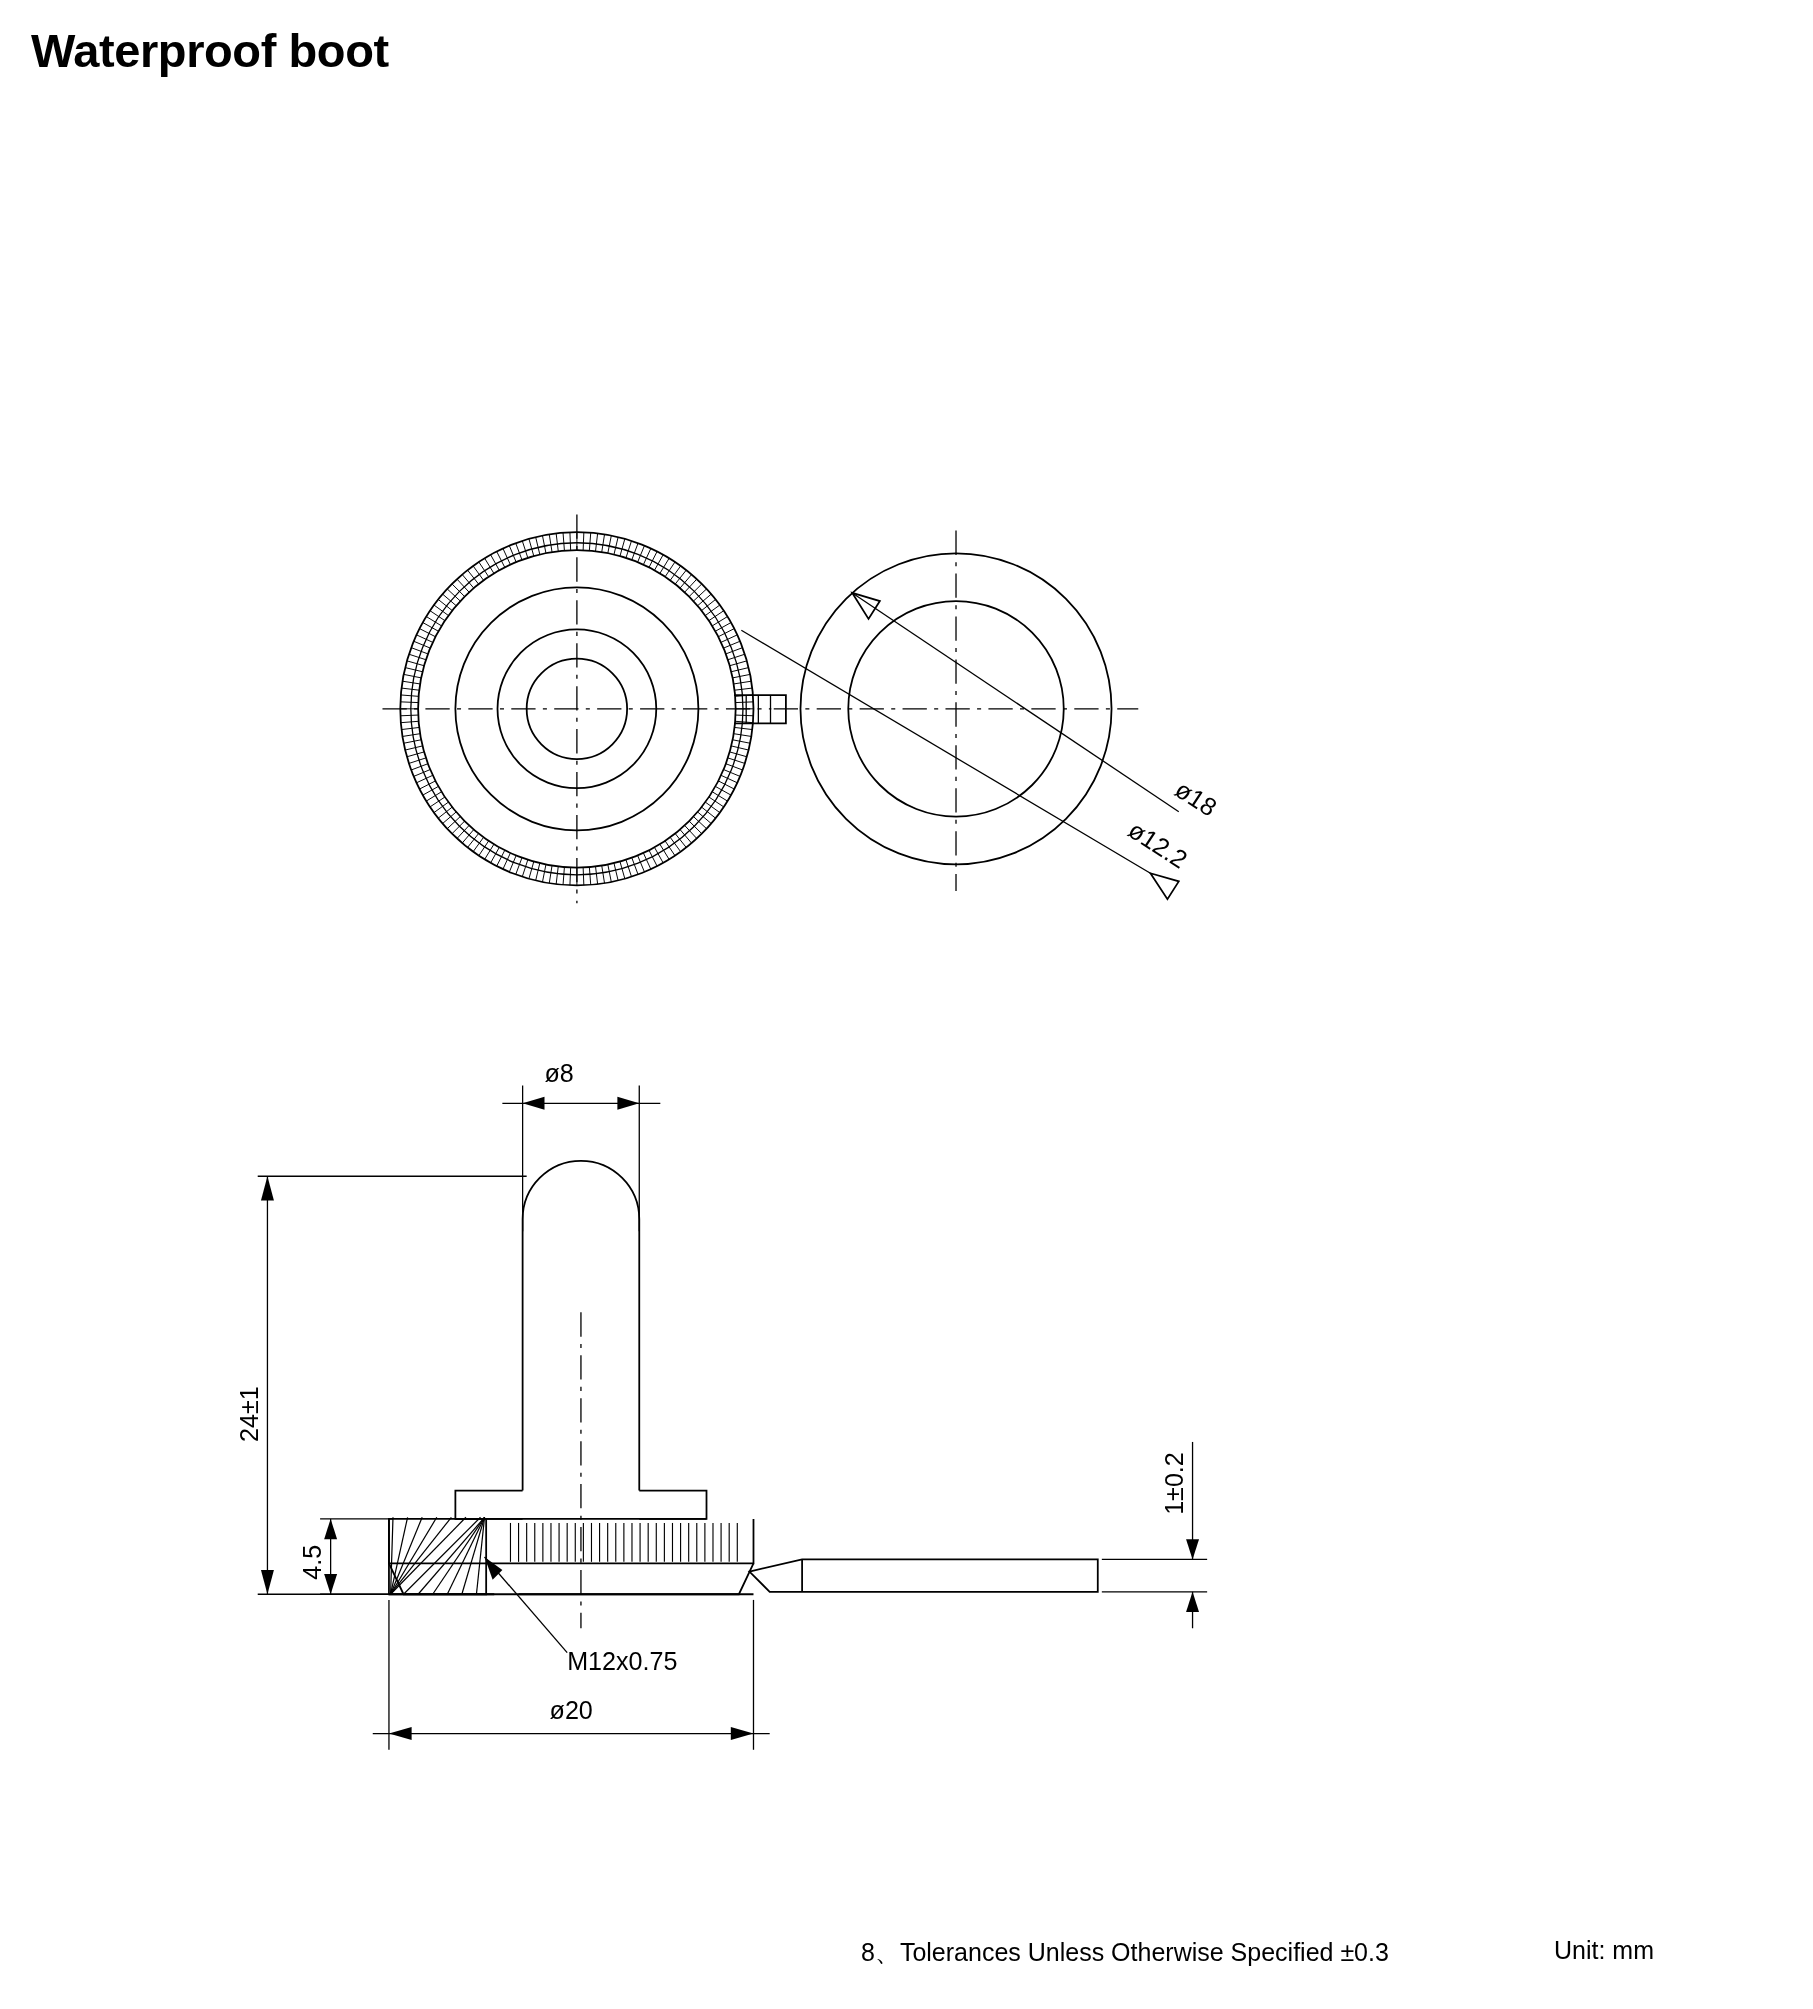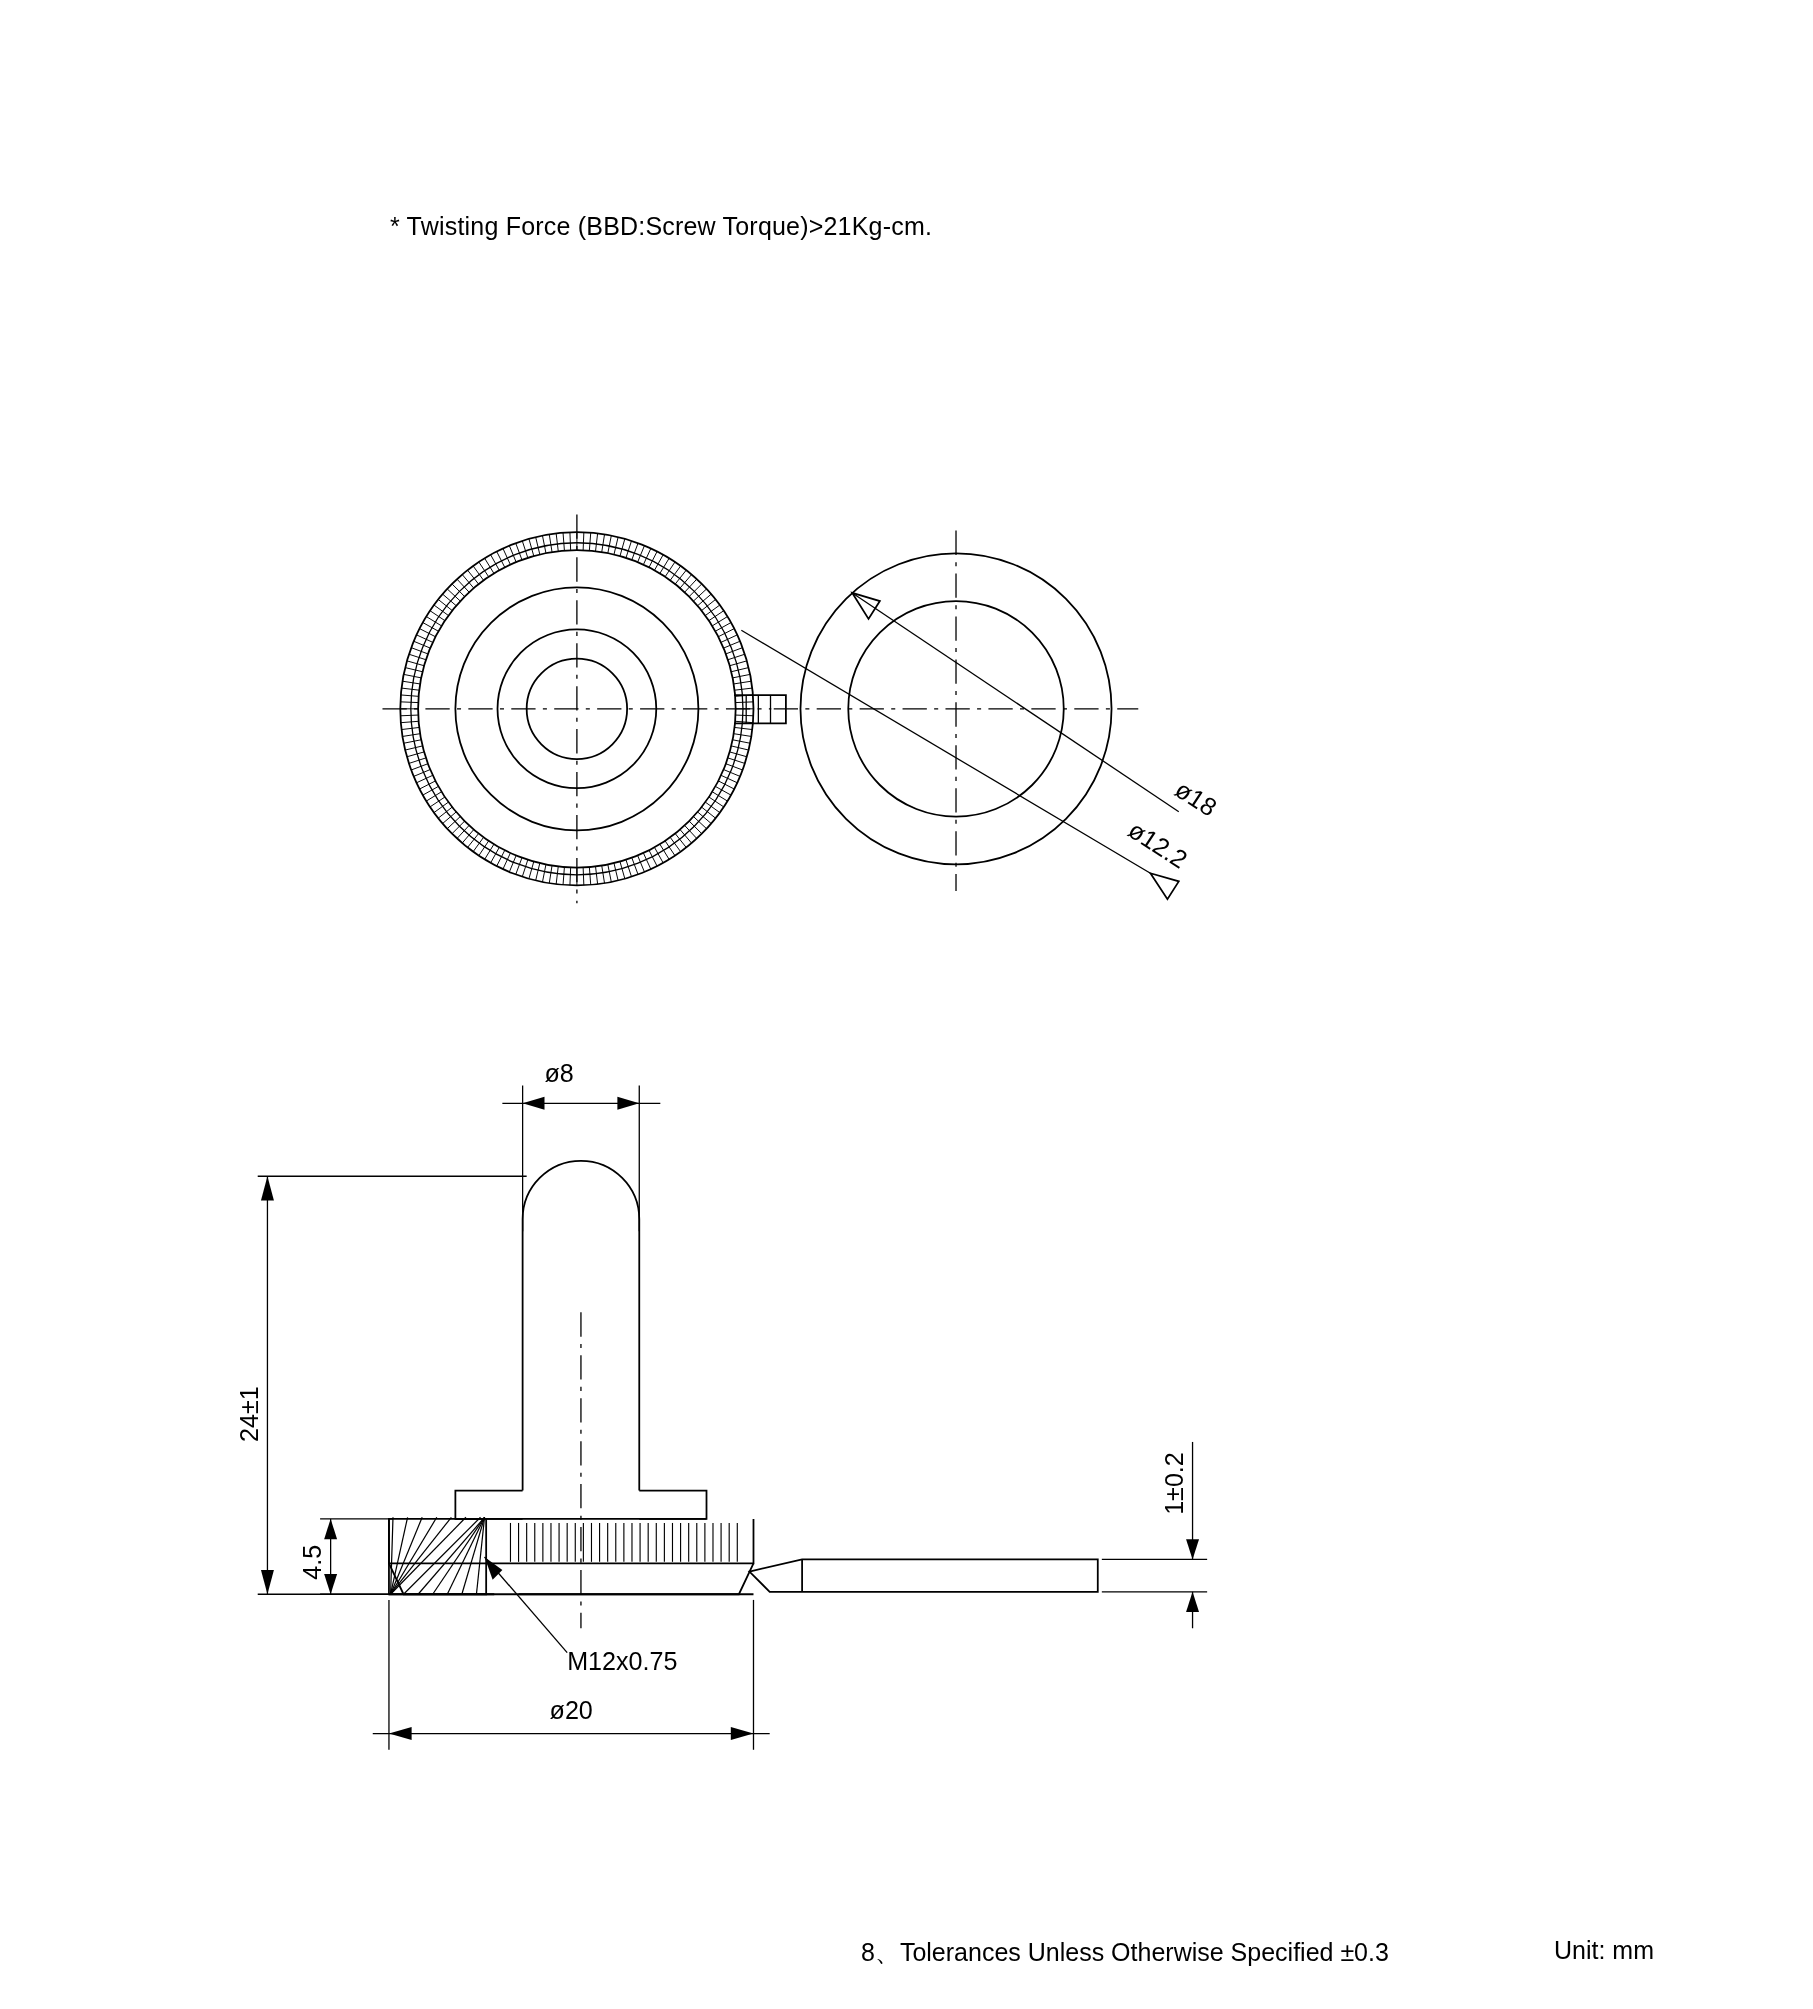--- a/index.html
+++ b/index.html
@@ -77,6 +77,7 @@
 
 <div id="sheet">
 
+  <div class="title">Waterproof boot</div>
 
   <div class="note-line note1">* Twisting Force (BBD:Screw Torque)&gt;21Kg-cm.</div>
 

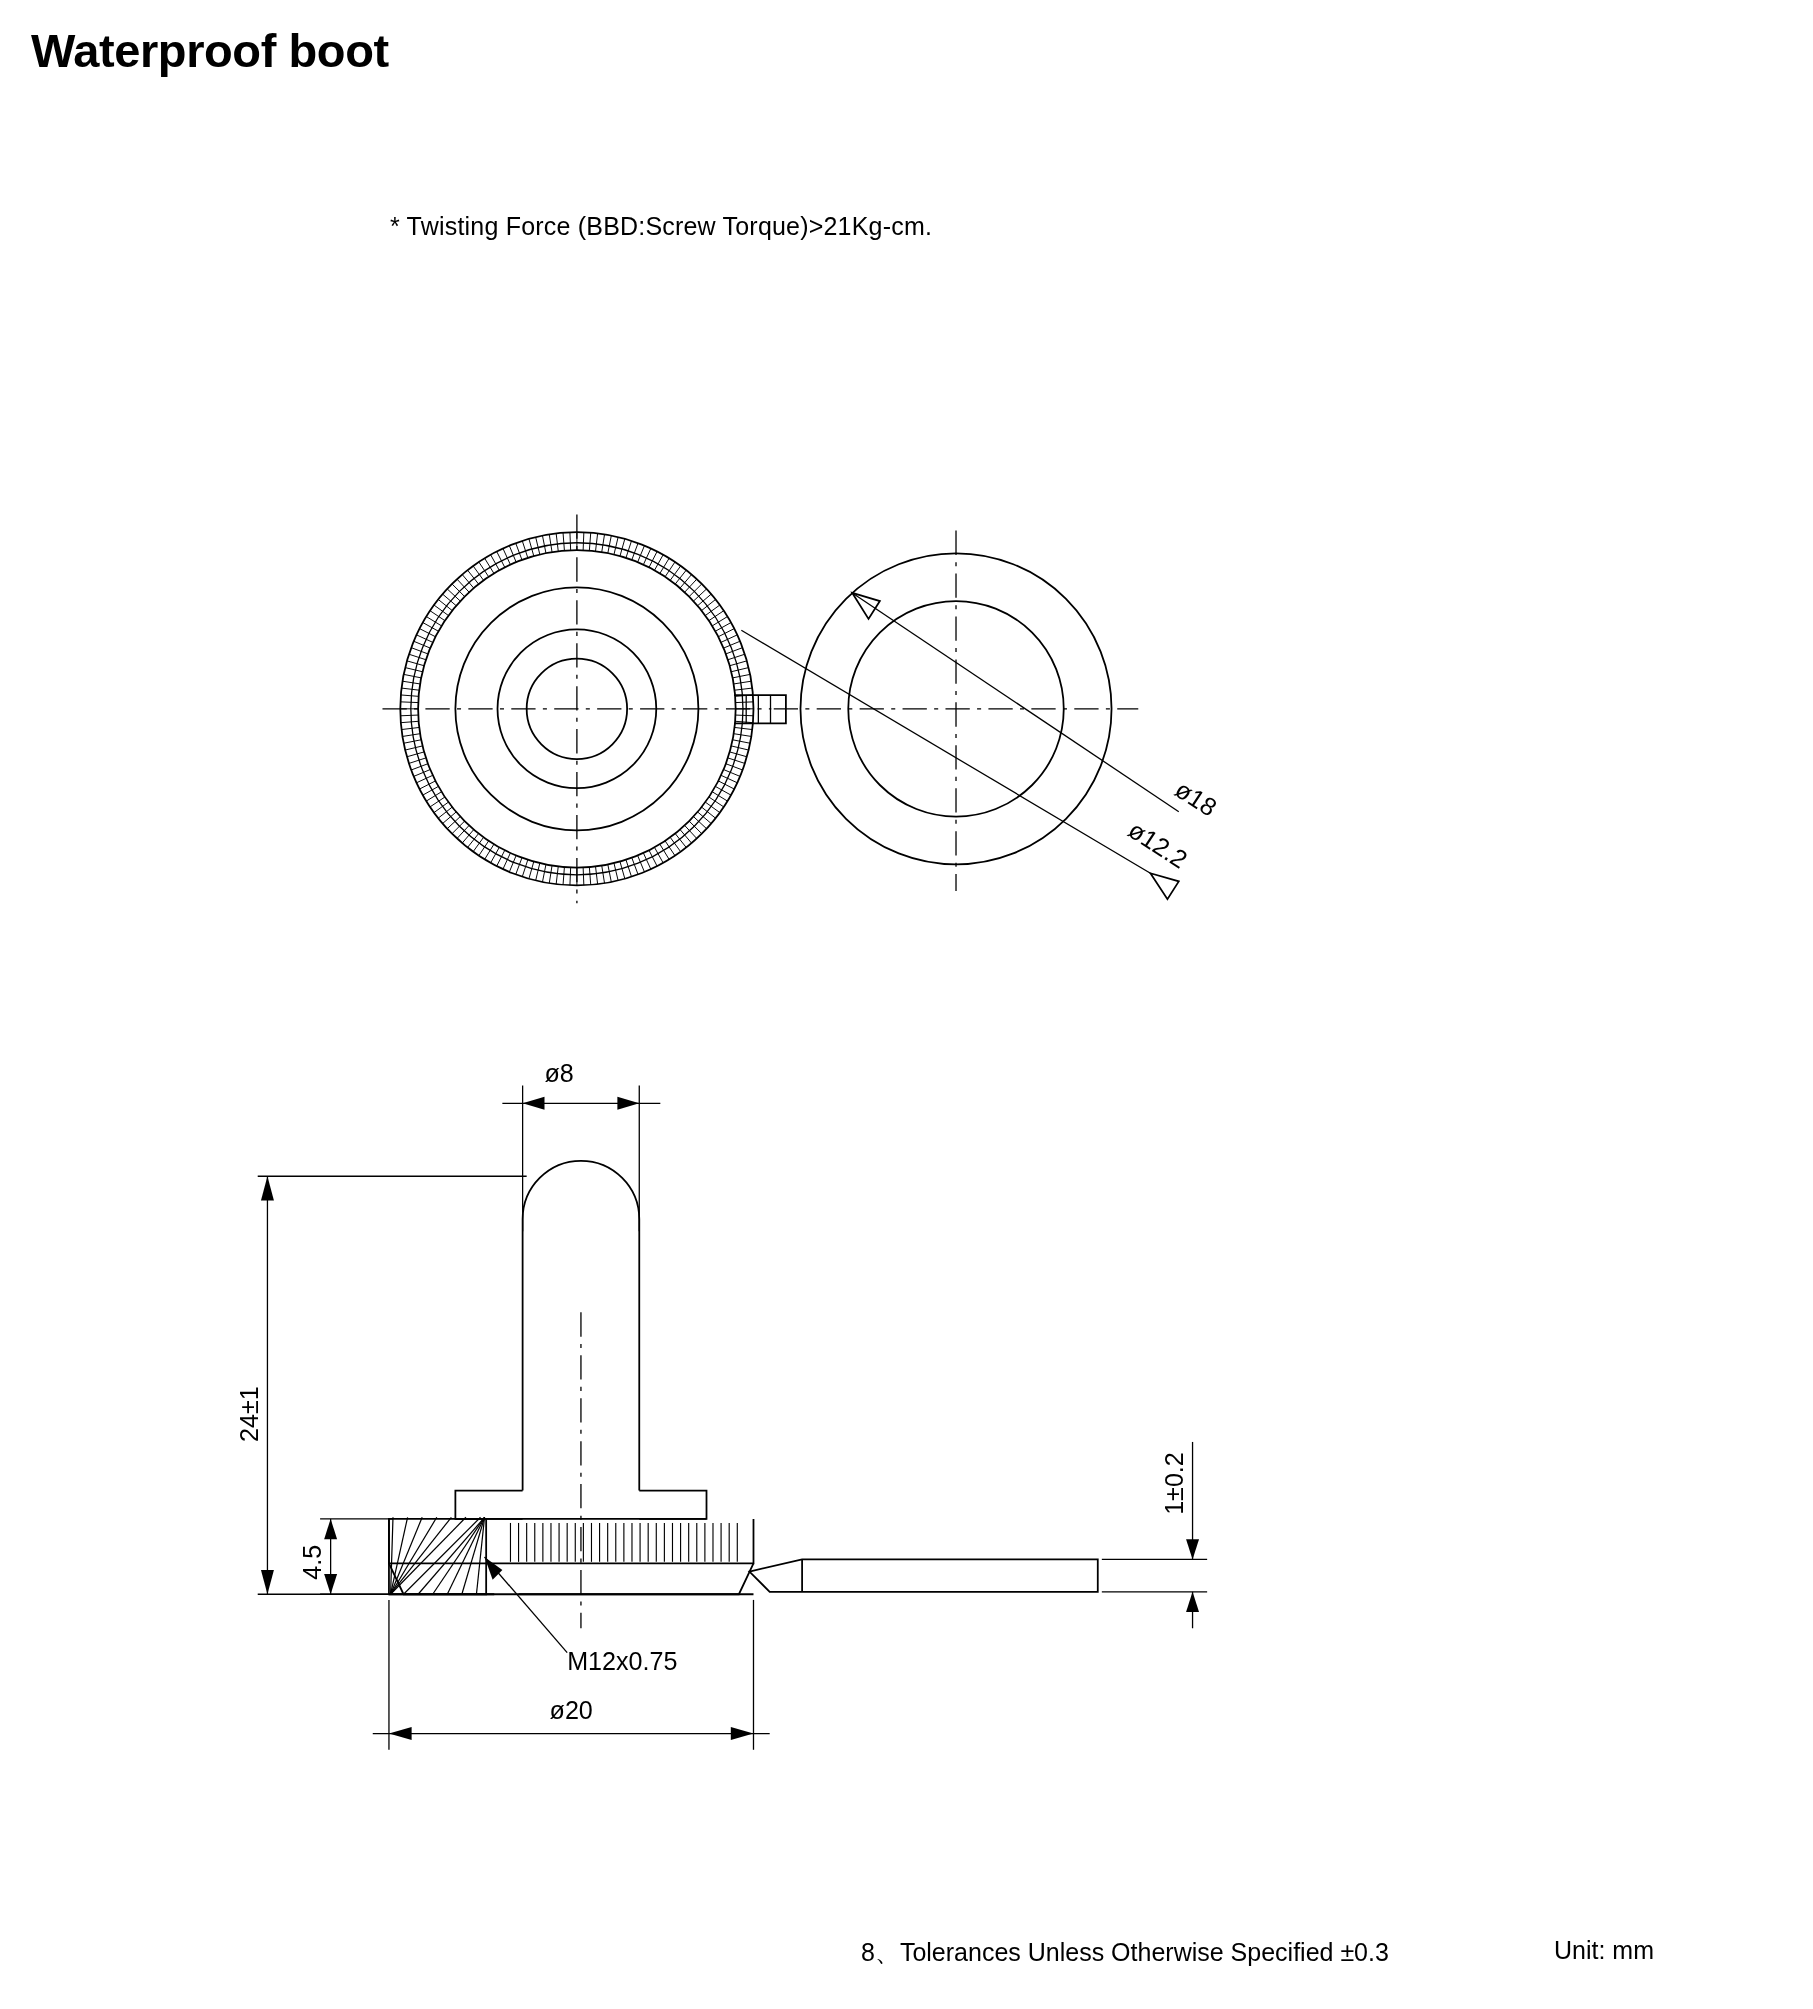--- a/index.html
+++ b/index.html
@@ -79,7 +79,6 @@
 
   <div class="title">Waterproof boot</div>
 
-  <div class="note-line note1">* Twisting Force (BBD:Screw Torque)&gt;21Kg-cm.</div>
 
   <svg class="draw" viewBox="0 0 2239 2480">
 

